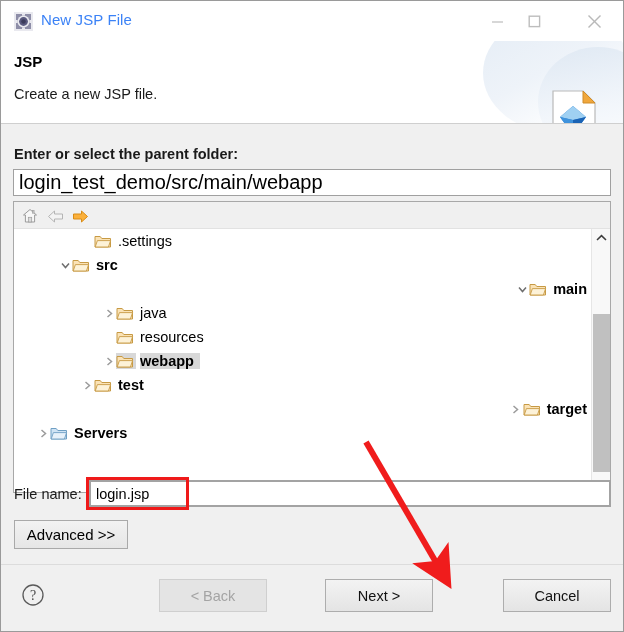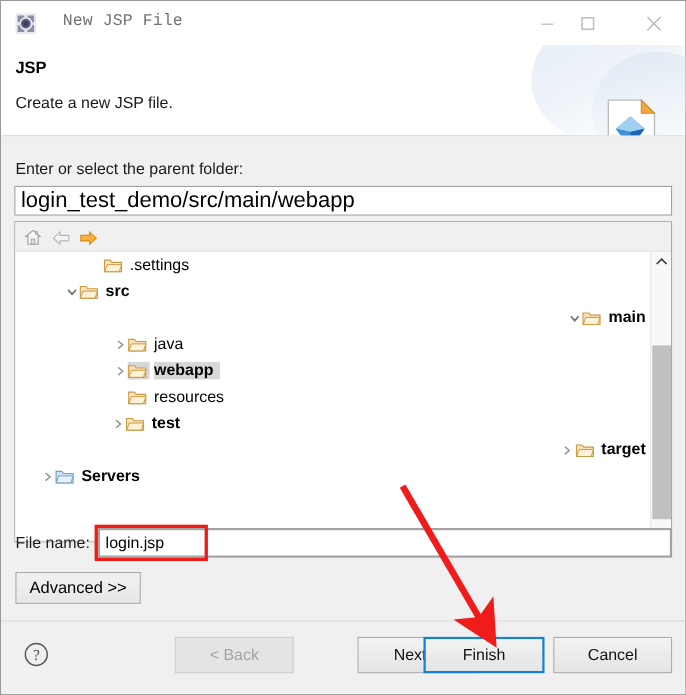--- a/index.html
+++ b/index.html
@@ -29,11 +29,10 @@
     width: 19px; height: 19px;
   }
   .tb-title {
-    position: absolute; left: 56px; top: 10px;
-    font-size: 15px; color: #737373;
+    position: absolute; left: 40px; top: 10px;
+    font-size: 15px; color: #3b82f6;
     letter-spacing: .1px;
     white-space: nowrap;
-    font-family: Liberation Mono, monospace;
   }
   .winbtn {
     position: absolute; top: 0; height: 40px; width: 46px;

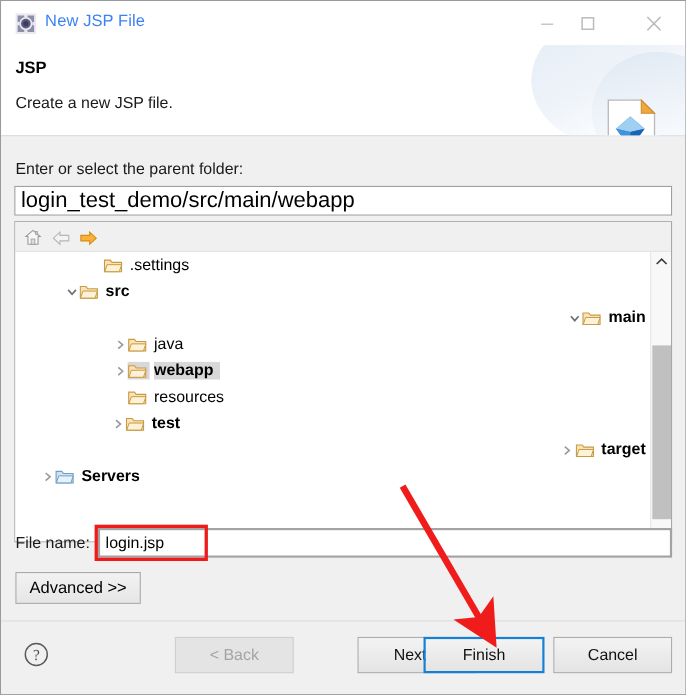--- a/index.html
+++ b/index.html
@@ -83,7 +83,7 @@
 
   .lbl-parent {
     position: absolute; left: 13px; top: 22px;
-    font-size: 14.5px; color: #1a1a1a;
+    font-size: 14.5px; color: #1a1a1a; font-weight: bold;
   }
   .parent-input {
     position: absolute; left: 12px; top: 45px;

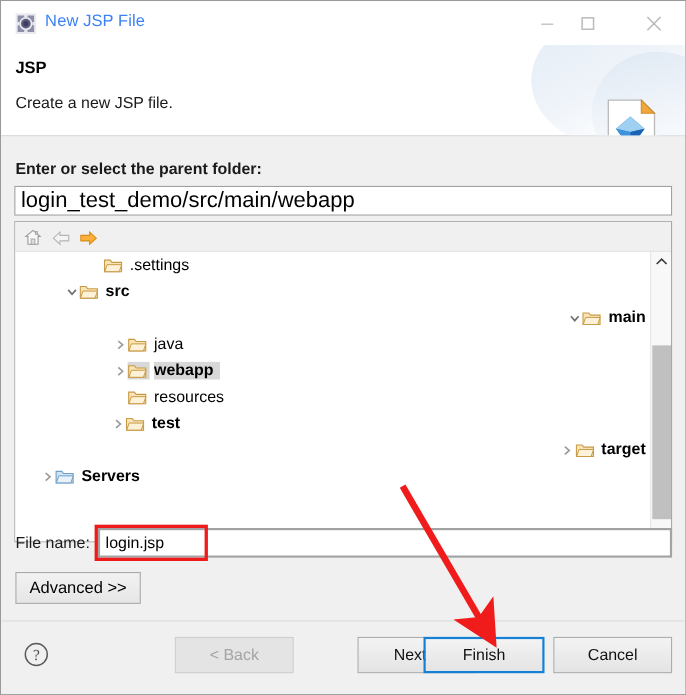--- a/index.html
+++ b/index.html
@@ -366,20 +366,6 @@
             </span>
             <span class="tlabel">java</span>
           </div>
-          <div class="trow sel" style="padding-left: 88px;">
-            <span class="twist">
-              <svg width="11" height="11" viewBox="0 0 11 11">
-                <polyline points="3.5,2 7.5,5.5 3.5,9" fill="none" stroke="#9b9b9b" stroke-width="1.5"></polyline>
-              </svg>
-            </span>
-            <span class="ficon">
-              <svg width="18" height="15" viewBox="0 0 18 15">
-                <path d="M1 2.5h5.2l1.6 2H16.5v8.5H1z" fill="#fbe3b6" stroke="#c79a44" stroke-width="1"></path>
-                <path d="M3.4 6.6h13.2l-2.2 6.4H1.2z" fill="#fdf2d8" stroke="#c79a44" stroke-width=".9"></path>
-              </svg>
-            </span>
-            <span class="tlabel">webapp</span>
-          </div>
           <div class="trow" style="padding-left: 88px;">
             <span class="twist none"></span>
             <span class="ficon">
@@ -389,6 +375,20 @@
               </svg>
             </span>
             <span class="tlabel">resources</span>
+          </div>
+          <div class="trow sel" style="padding-left: 88px;">
+            <span class="twist">
+              <svg width="11" height="11" viewBox="0 0 11 11">
+                <polyline points="3.5,2 7.5,5.5 3.5,9" fill="none" stroke="#9b9b9b" stroke-width="1.5"></polyline>
+              </svg>
+            </span>
+            <span class="ficon">
+              <svg width="18" height="15" viewBox="0 0 18 15">
+                <path d="M1 2.5h5.2l1.6 2H16.5v8.5H1z" fill="#fbe3b6" stroke="#c79a44" stroke-width="1"></path>
+                <path d="M3.4 6.6h13.2l-2.2 6.4H1.2z" fill="#fdf2d8" stroke="#c79a44" stroke-width=".9"></path>
+              </svg>
+            </span>
+            <span class="tlabel">webapp</span>
           </div>
           <div class="trow bold" style="padding-left: 66px; margin-left: 20px;">
             <span class="twist">

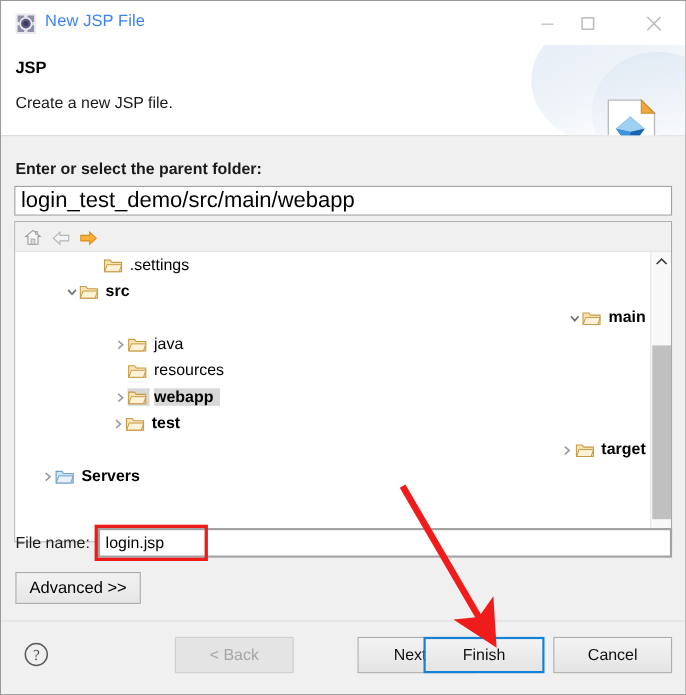--- a/index.html
+++ b/index.html
@@ -390,7 +390,7 @@
             </span>
             <span class="tlabel">webapp</span>
           </div>
-          <div class="trow bold" style="padding-left: 66px; margin-left: 20px;">
+          <div class="trow bold" style="padding-left: 66px;">
             <span class="twist">
               <svg width="11" height="11" viewBox="0 0 11 11">
                 <polyline points="3.5,2 7.5,5.5 3.5,9" fill="none" stroke="#9b9b9b" stroke-width="1.5"></polyline>

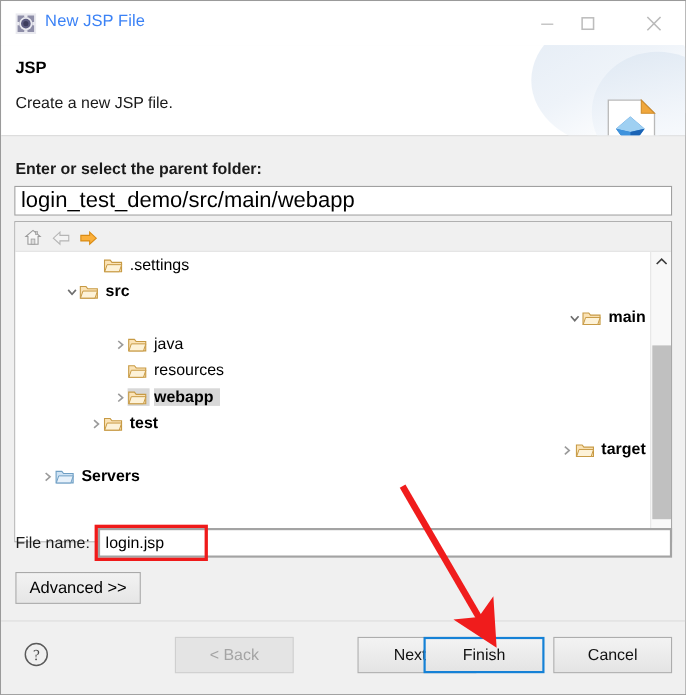--- a/index.html
+++ b/index.html
@@ -465,7 +465,6 @@
     </span>
     <button class="fbtn" id="btn-back">&lt; Back</button>
     <button class="fbtn" id="btn-next">Next &gt;</button>
-    <button class="fbtn" id="btn-finish">Finish</button>
     <button class="fbtn" id="btn-cancel">Cancel</button>
   </div>
 

